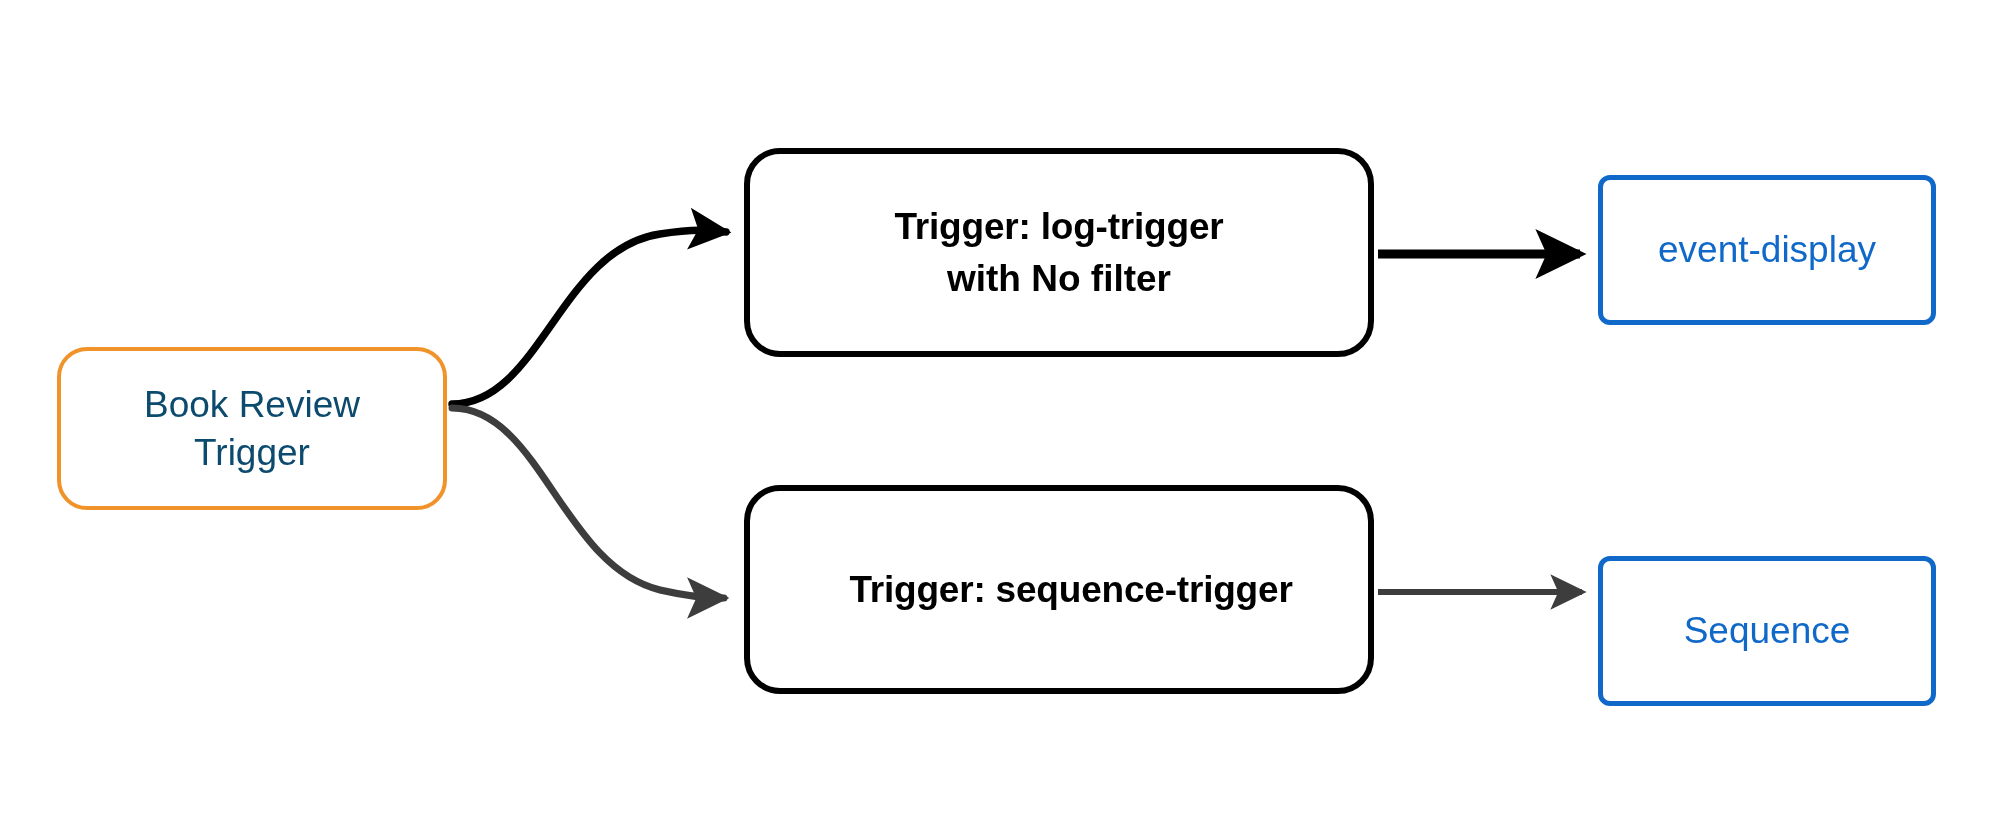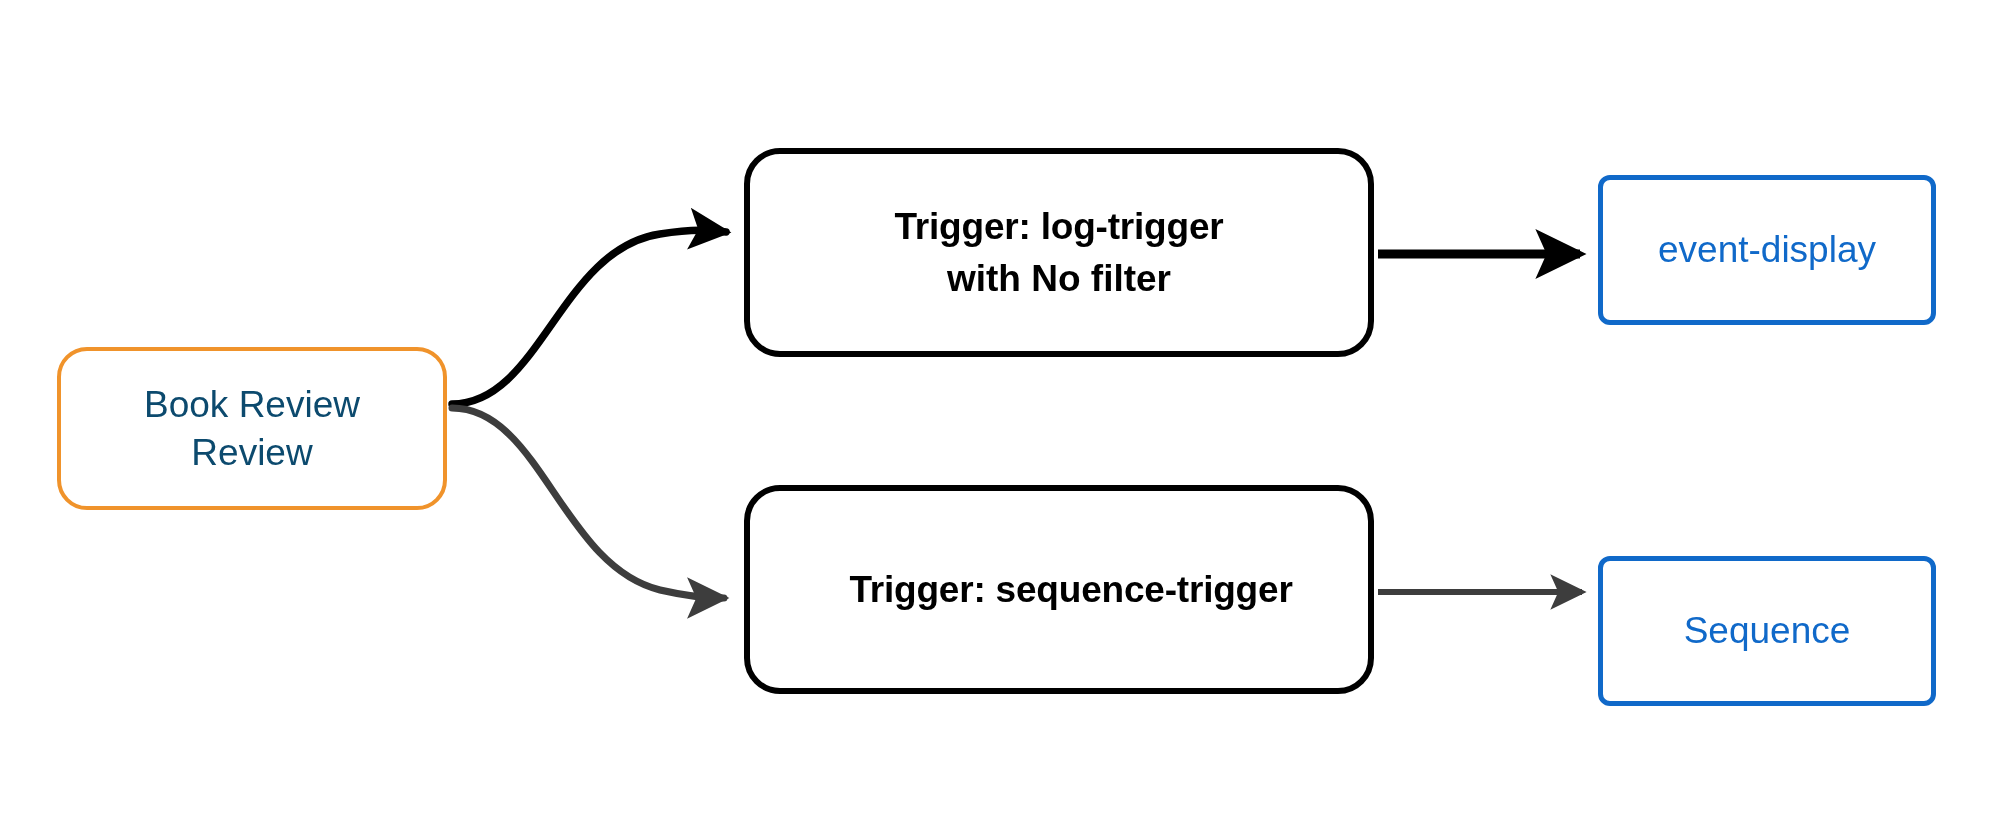--- a/index.html
+++ b/index.html
@@ -118,7 +118,7 @@
 
   <div class="node node--broker">
     <span class="line">Book Review</span>
-    <span class="line">Review</span>
+    <span class="line">Trigger</span>
   </div>
 
   <div class="node node--trigger node--trigger-top">

